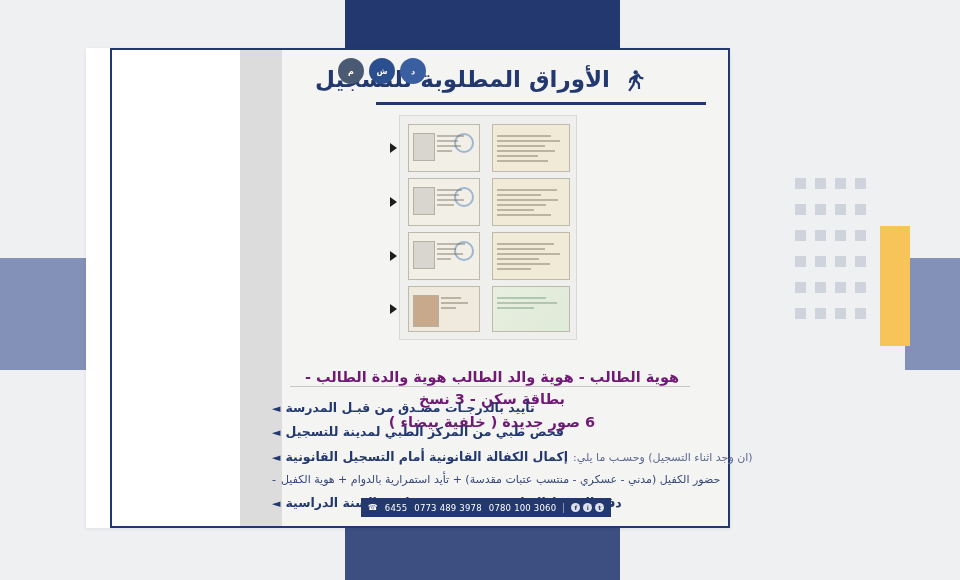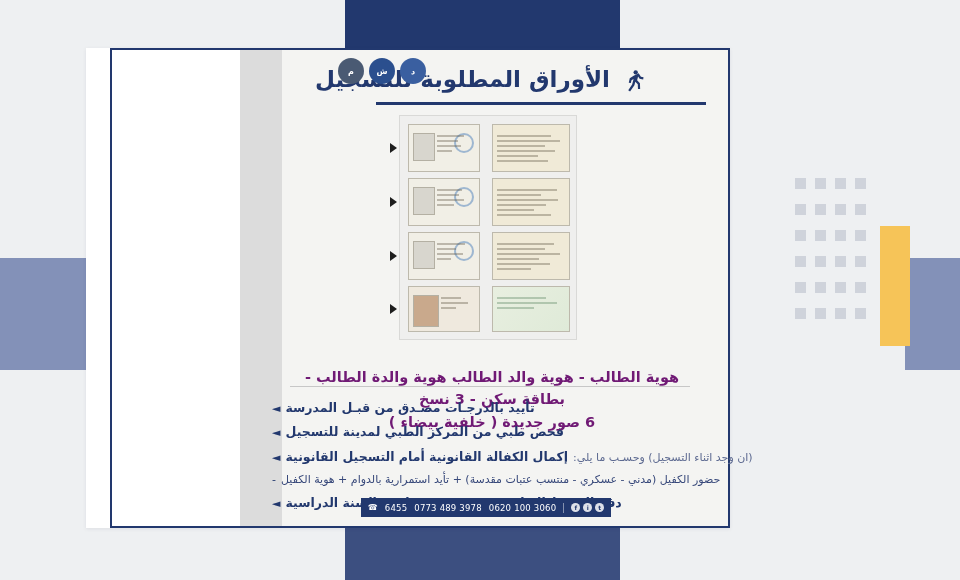--- a/index.html
+++ b/index.html
@@ -529,7 +529,7 @@
     <span class="phone-icon">☎</span>
     <span>6455</span>
     <span>0773 489 3978</span>
-    <span>0620 100 3060</span>
+    <span>0780 100 3060</span>
     <span class="sep"></span>
     <span class="socials">
       <b>f</b>

